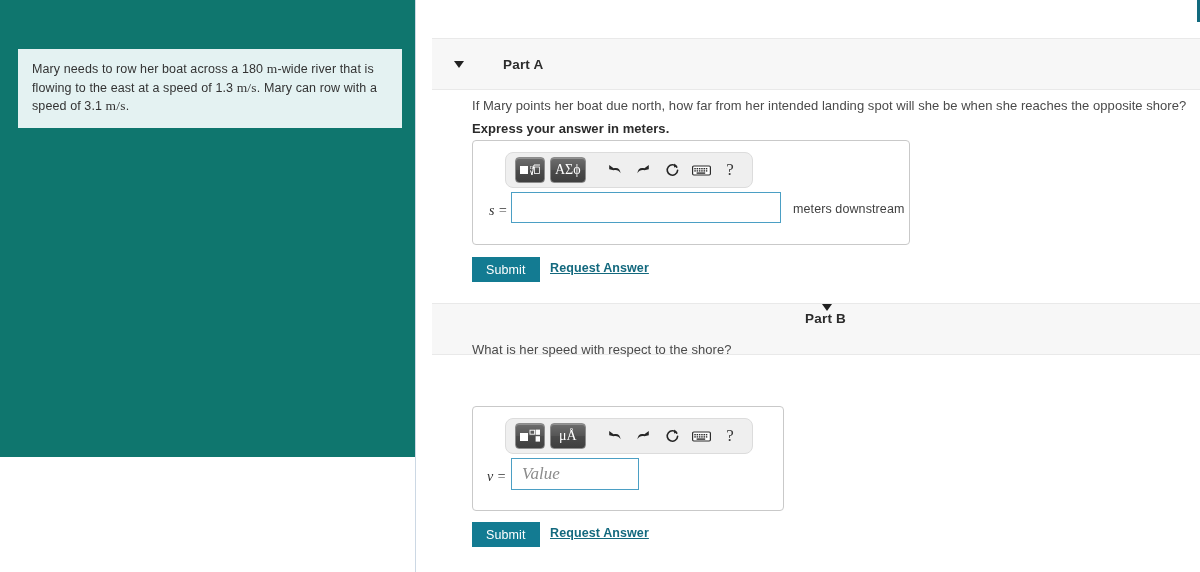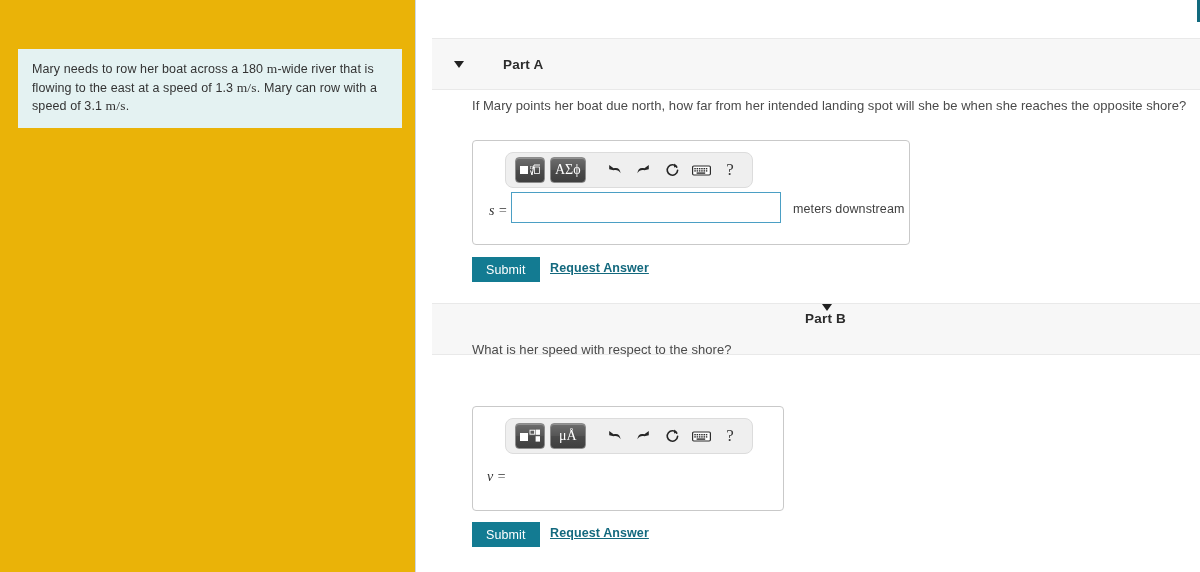--- a/index.html
+++ b/index.html
@@ -22,8 +22,8 @@
     position: absolute;
     left: 0; top: 0;
     width: 415px;
-    height: 572px;
-    background: #eab308;
+    height: 457px;
+    background: #0f766e;
   }
   #problem-statement {
     position: absolute;

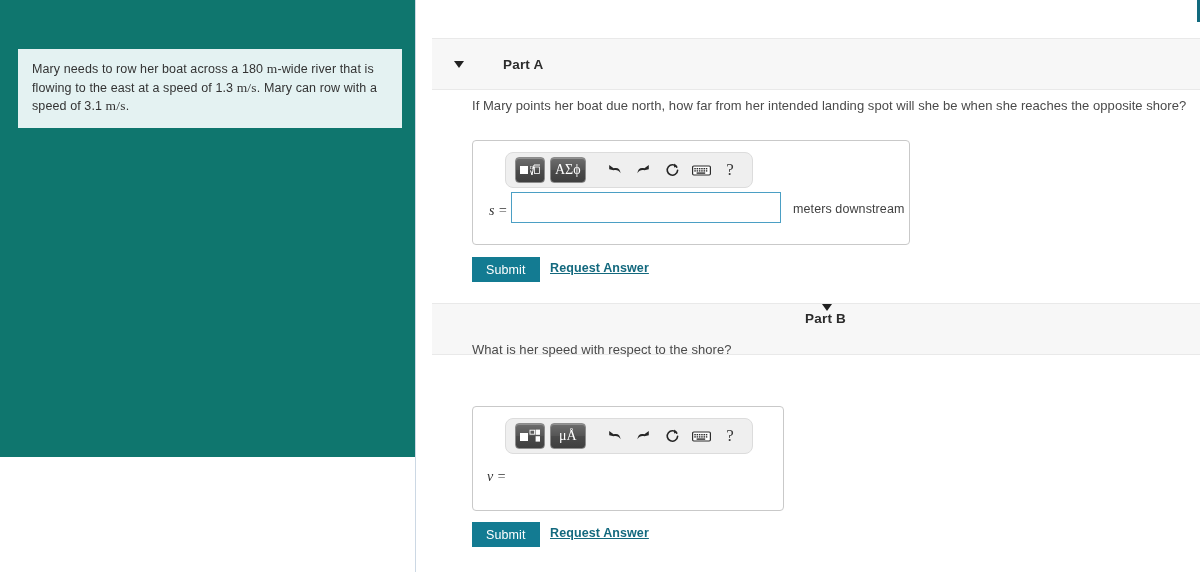--- a/index.html
+++ b/index.html
@@ -246,6 +246,7 @@
   </div>
 
   <div class="question-text" style="top:98px;">If Mary points her boat due north, how far from her intended landing spot will she be when she reaches the opposite shore?</div>
+  <div class="instruction-text" style="top:121px;">Express your answer in meters.</div>
 
   <div class="answer-box" style="left:56px; top:140px; width:438px; height:105px;">
 

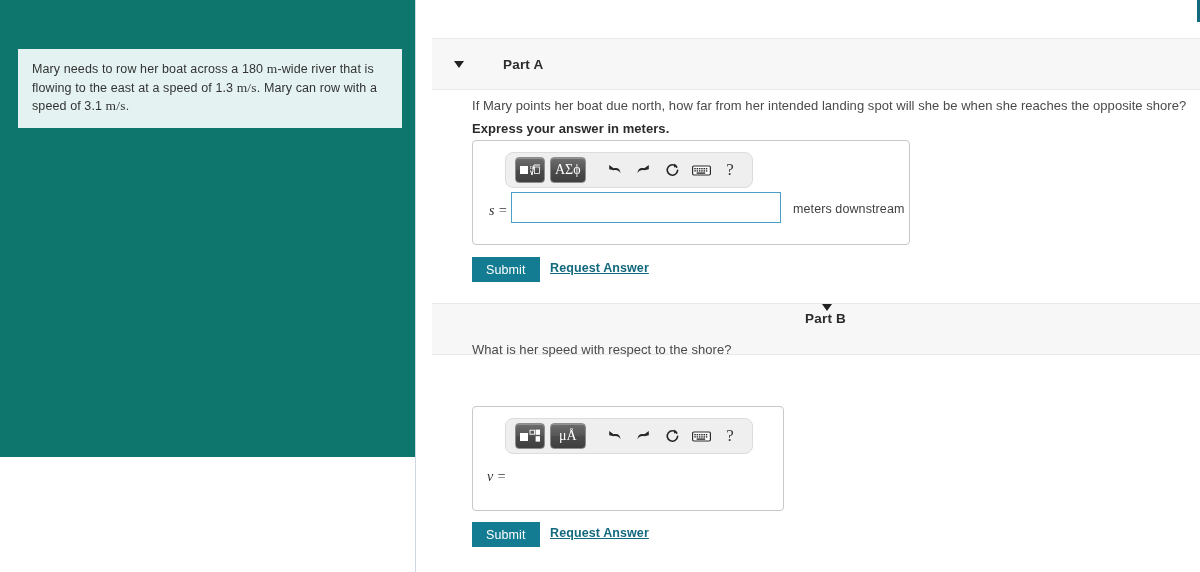--- a/index.html
+++ b/index.html
@@ -391,6 +391,7 @@
 
     <div class="var-label" style="left:14px; top:62px;">v =</div>
 
+    <input class="answer-input" style="left: 38px; top: 51px; width: 128px; height: 32px;" type="text" value="" placeholder="Value">
 
   </div>
 

